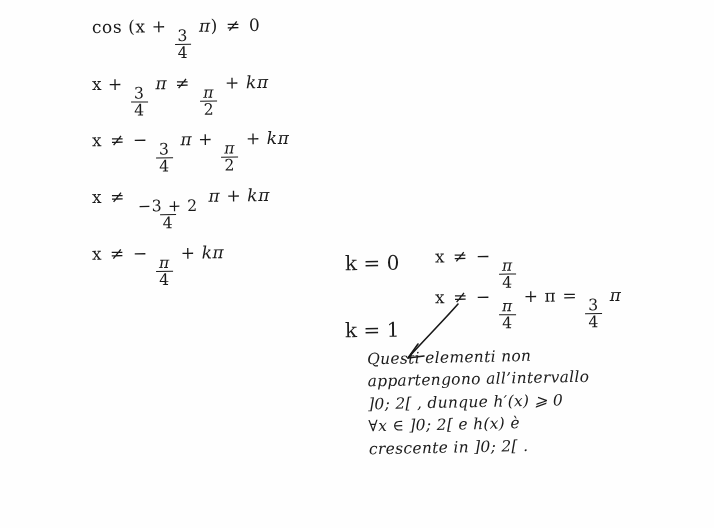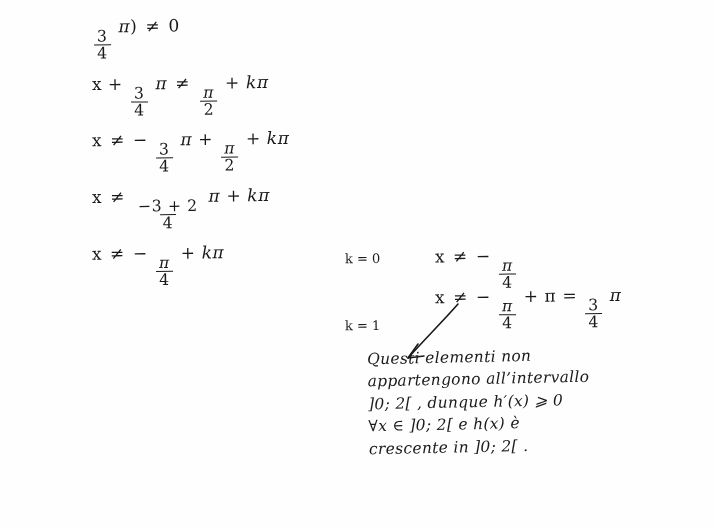--- a/index.html
+++ b/index.html
@@ -75,6 +75,7 @@
 <div class="sheet">
 
   <div class="ln" style="left:92px; top:16px;">
+    <span>cos (x +</span>
     <span class="frac">
       <span class="num">3</span>
       <span class="den">4</span>

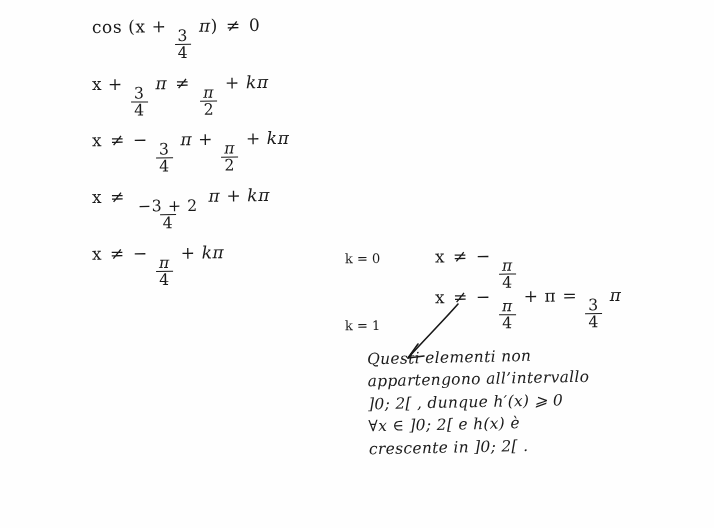--- a/index.html
+++ b/index.html
@@ -67,7 +67,7 @@
   
   .arrow { position: absolute; }
 
-  .kcol { position: absolute; font-family: "DejaVu Serif", serif; font-size: 13px; transform: rotate(-0.6deg); }
+  .kcol { position: absolute; font-family: "DejaVu Serif", serif; font-size: 20px; transform: rotate(-0.6deg); }
 </style>
 </head>
 <body>

